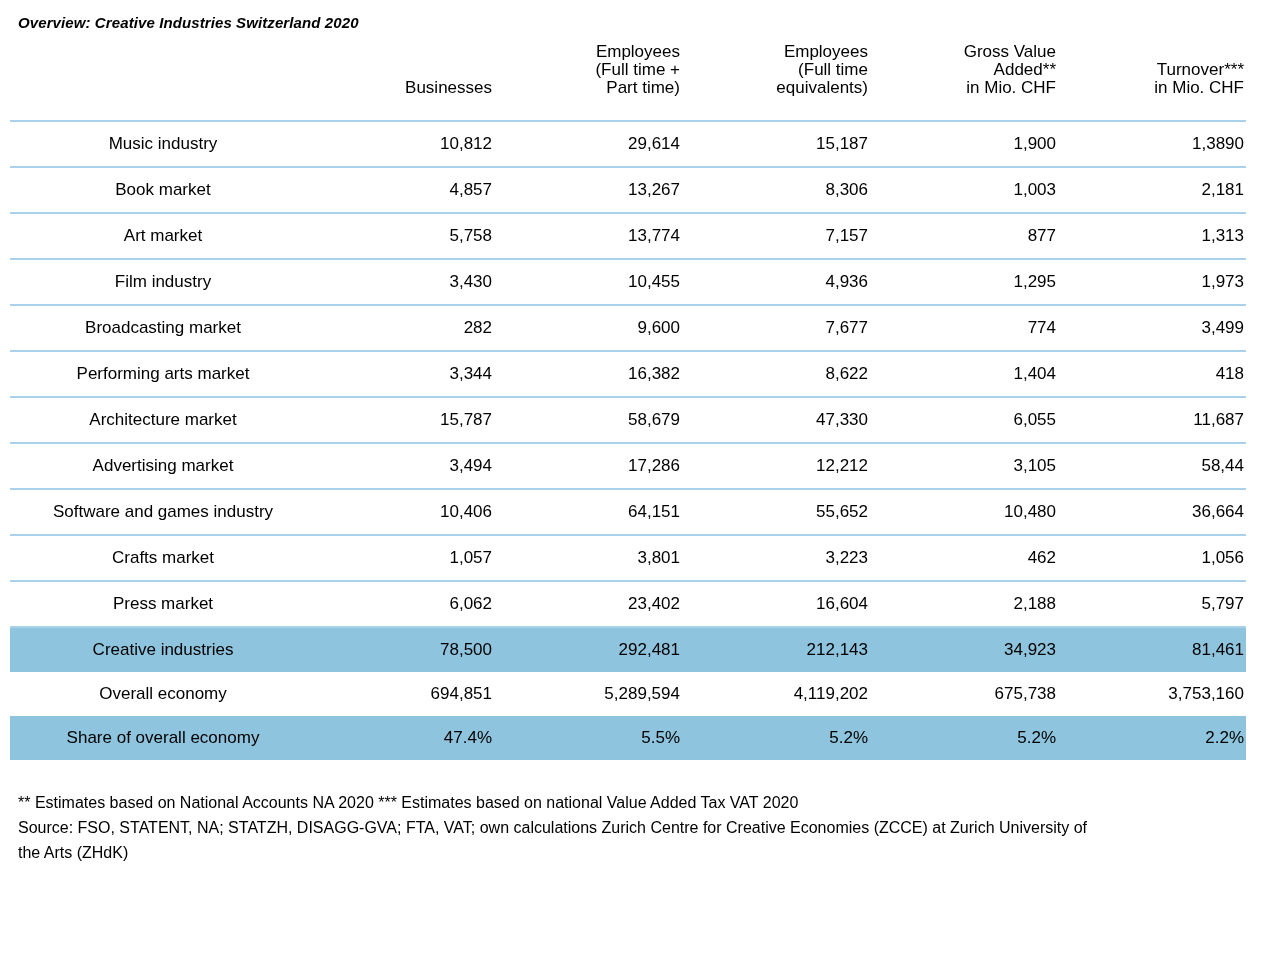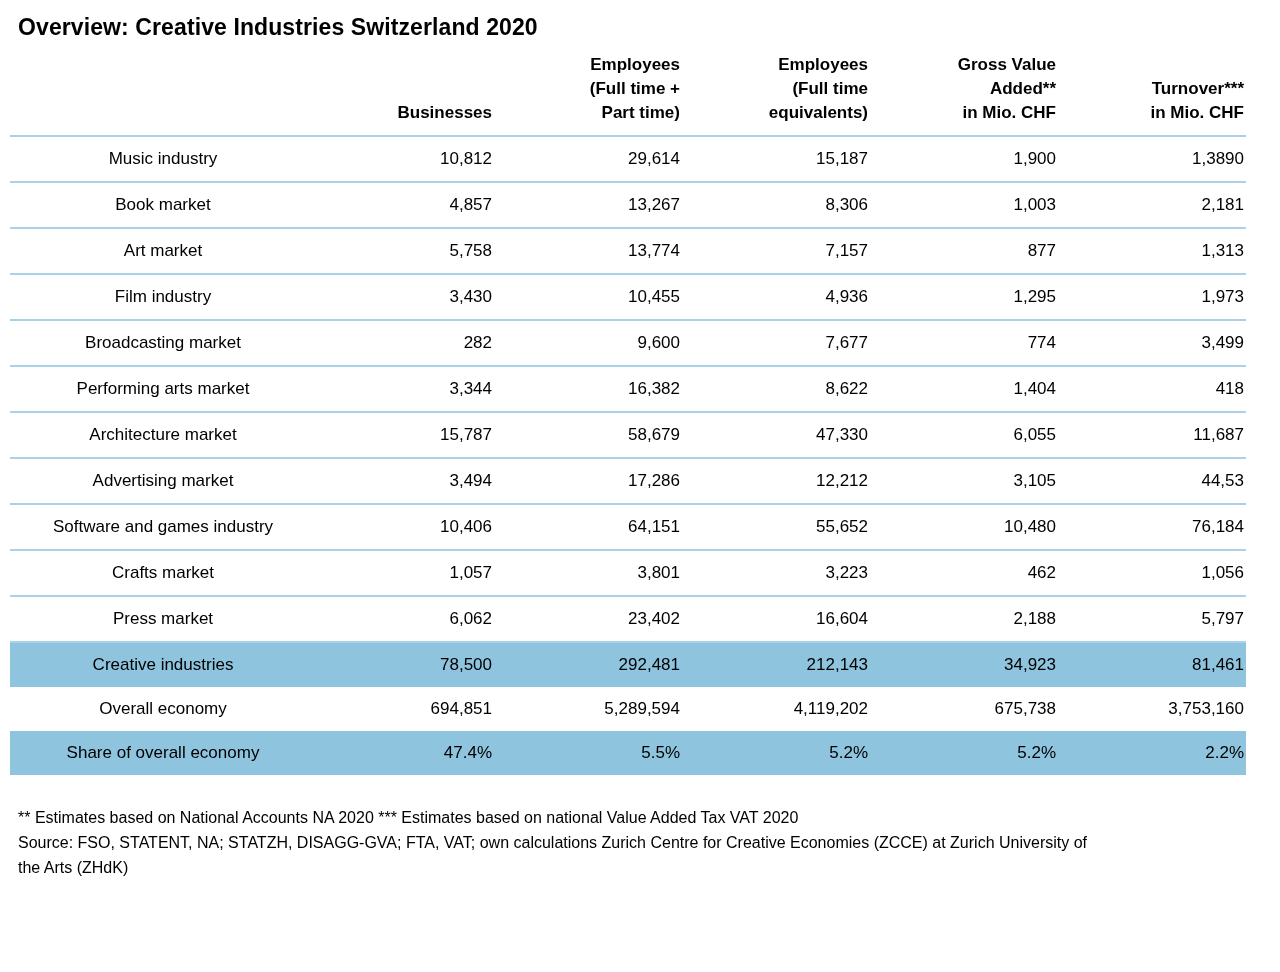--- a/index.html
+++ b/index.html
@@ -15,8 +15,8 @@
   }
   .page{position:relative;width:1280px;height:972px;}
   .title{
-    font-weight:bold;font-size:23px;
-    padding:14px 0 0 18px;letter-spacing:0.1px;
+    font-weight:bold;font-size:15px;
+    padding:14px 0 0 18px;letter-spacing:0.1px;font-style:italic;
   }
   table{
     border-collapse:collapse;table-layout:fixed;

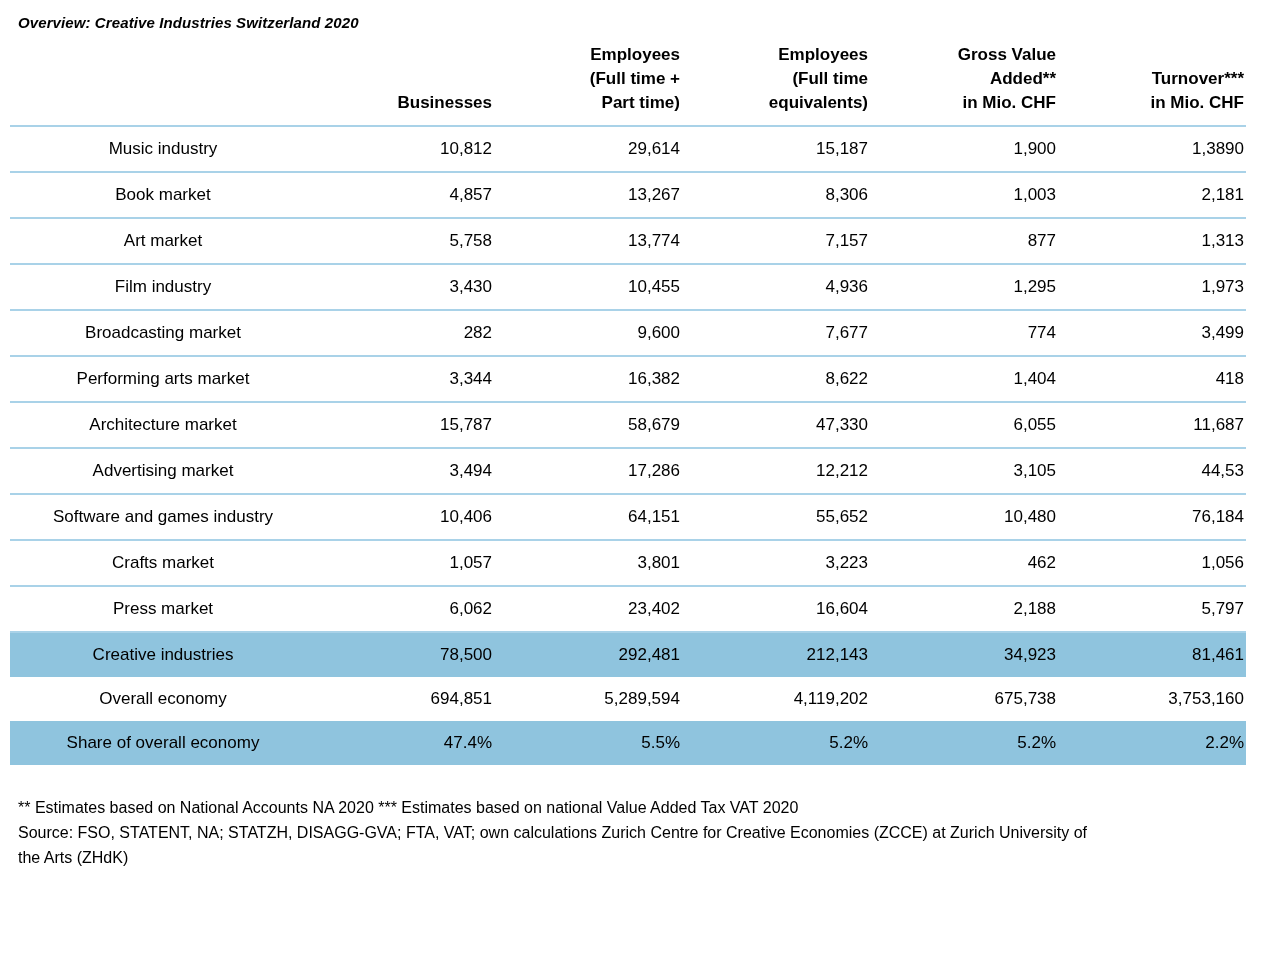--- a/index.html
+++ b/index.html
@@ -25,8 +25,8 @@
   col.c-label{width:296px;}
   col.c-num{width:188px;}
   thead th{
-    vertical-align:bottom;text-align:right;font-weight:bold;
-    padding:0 2px 10px 0;line-height:24px;white-space:pre-line;
+    vertical-align:bottom;text-align:right;font-weight:normal;
+    padding:0 2px 23px 0;line-height:18px;white-space:pre-line;
     border-bottom:2px solid var(--sep);
   }
   thead th.col-label{text-align:left;padding-left:12px;}

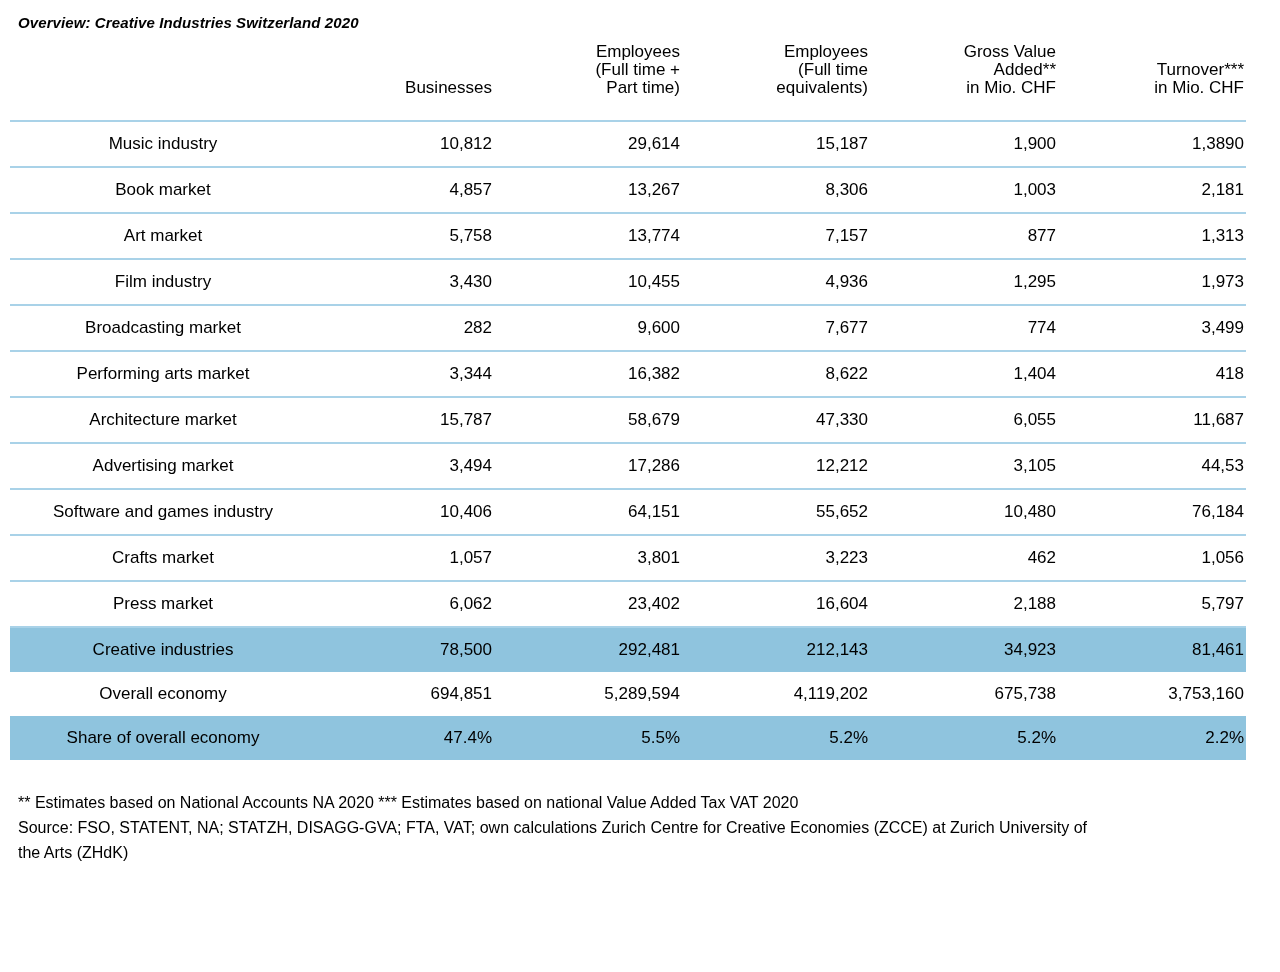--- a/index.html
+++ b/index.html
@@ -151,7 +151,7 @@
           <td>17,286</td>
           <td>12,212</td>
           <td>3,105</td>
-          <td>44,53</td>
+          <td>58,44</td>
         </tr>
         <tr class="data">
           <td class="label">Software and games industry</td>

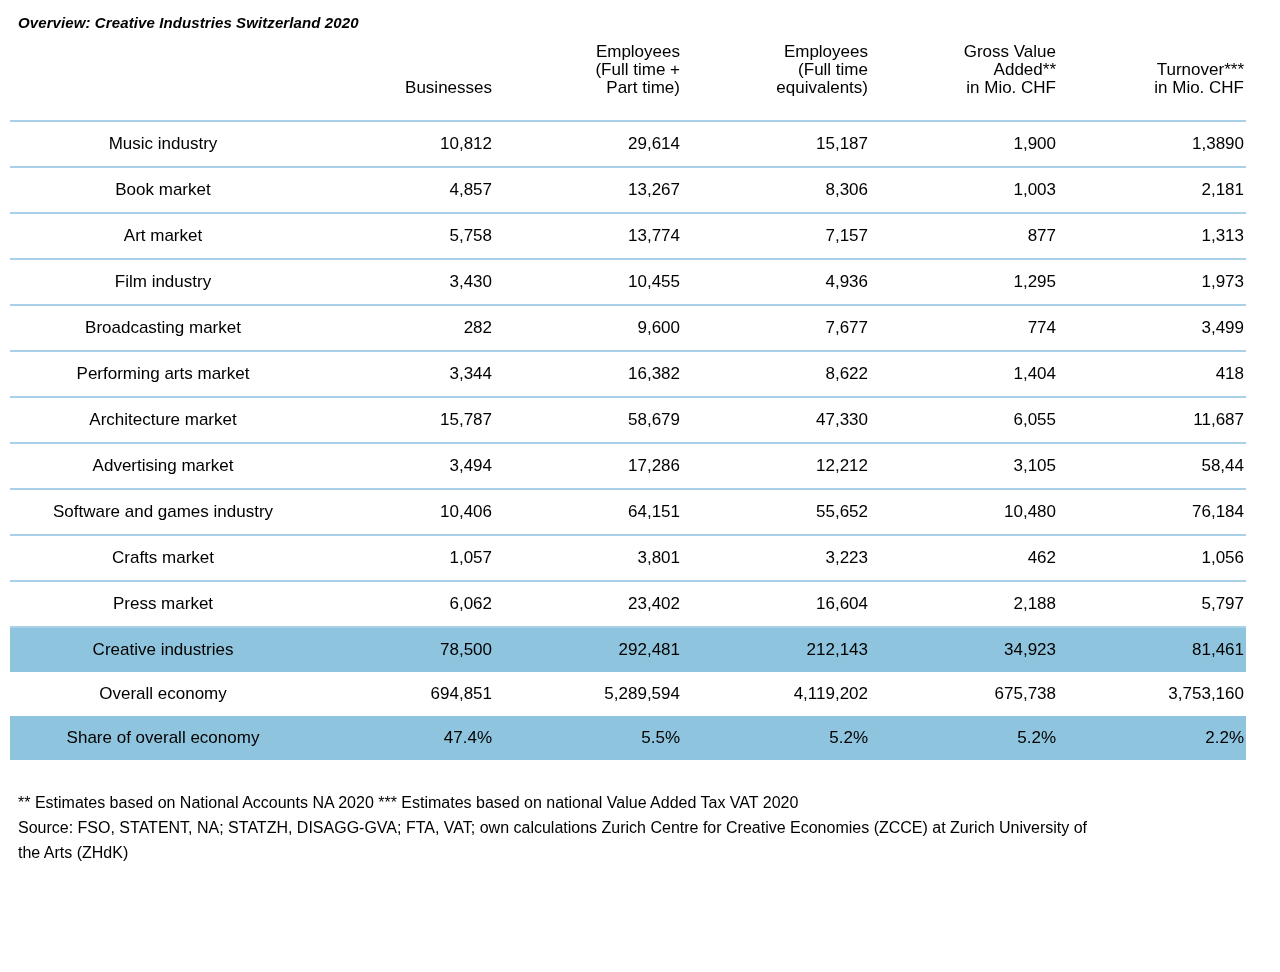--- a/index.html
+++ b/index.html
@@ -159,7 +159,7 @@
           <td>64,151</td>
           <td>55,652</td>
           <td>10,480</td>
-          <td>76,184</td>
+          <td>36,664</td>
         </tr>
         <tr class="data">
           <td class="label">Crafts market</td>

